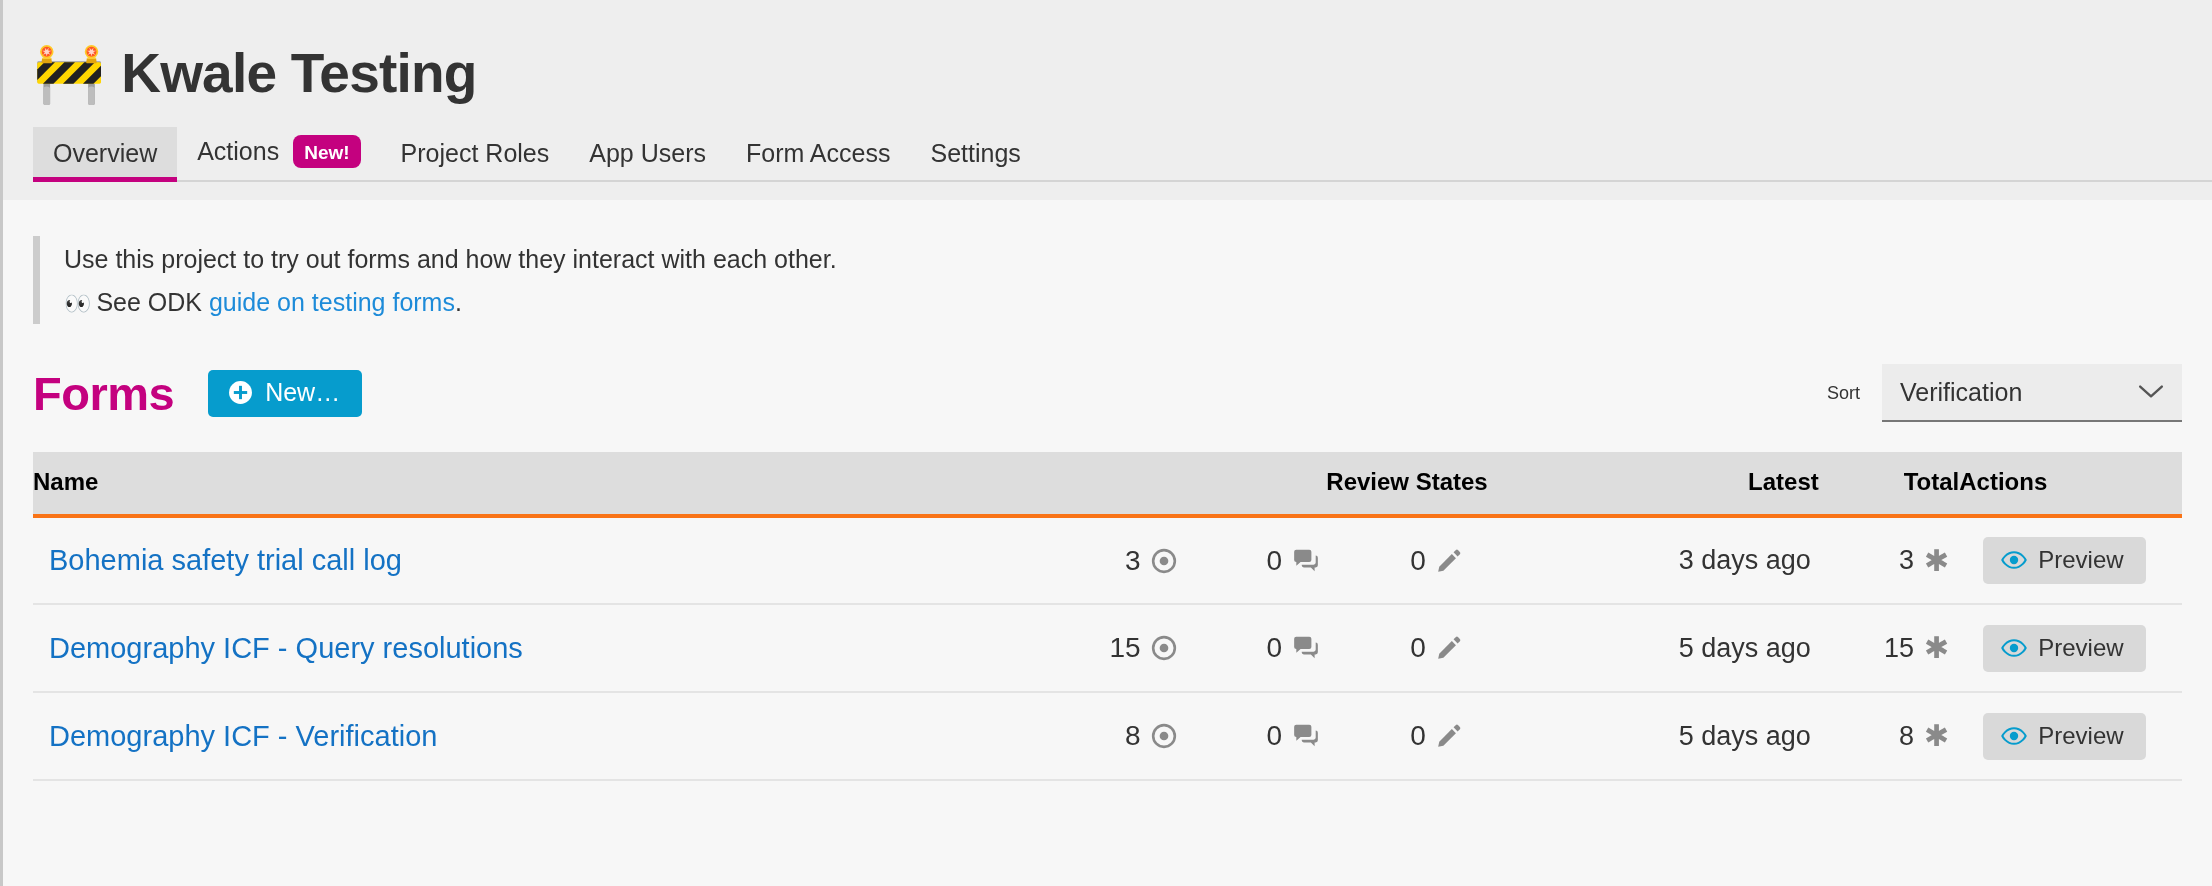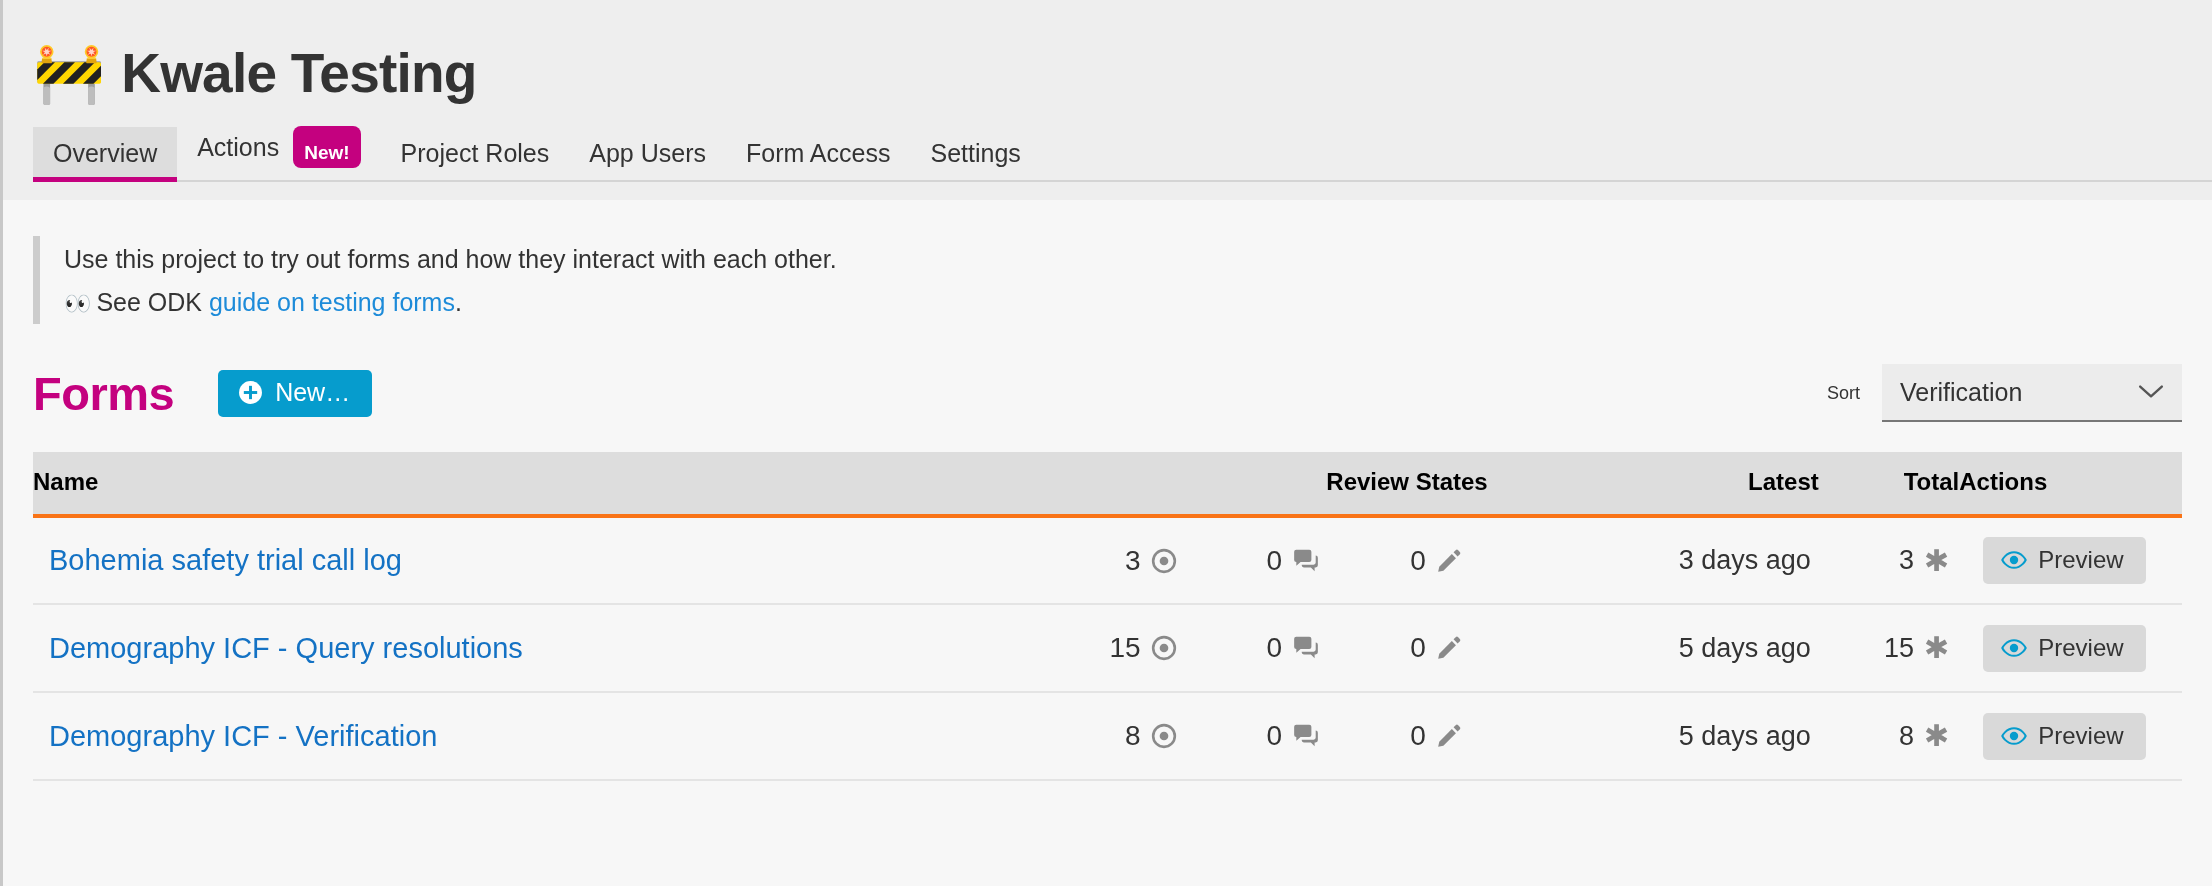--- a/index.html
+++ b/index.html
@@ -109,7 +109,7 @@
     font-size: 19px;
     font-weight: bold;
     border-radius: 8px;
-    padding: 17px 11px 6px 11px;
+    padding: 8px 11px 6px 11px;
     margin-left: 14px;
     line-height: 1;
   }

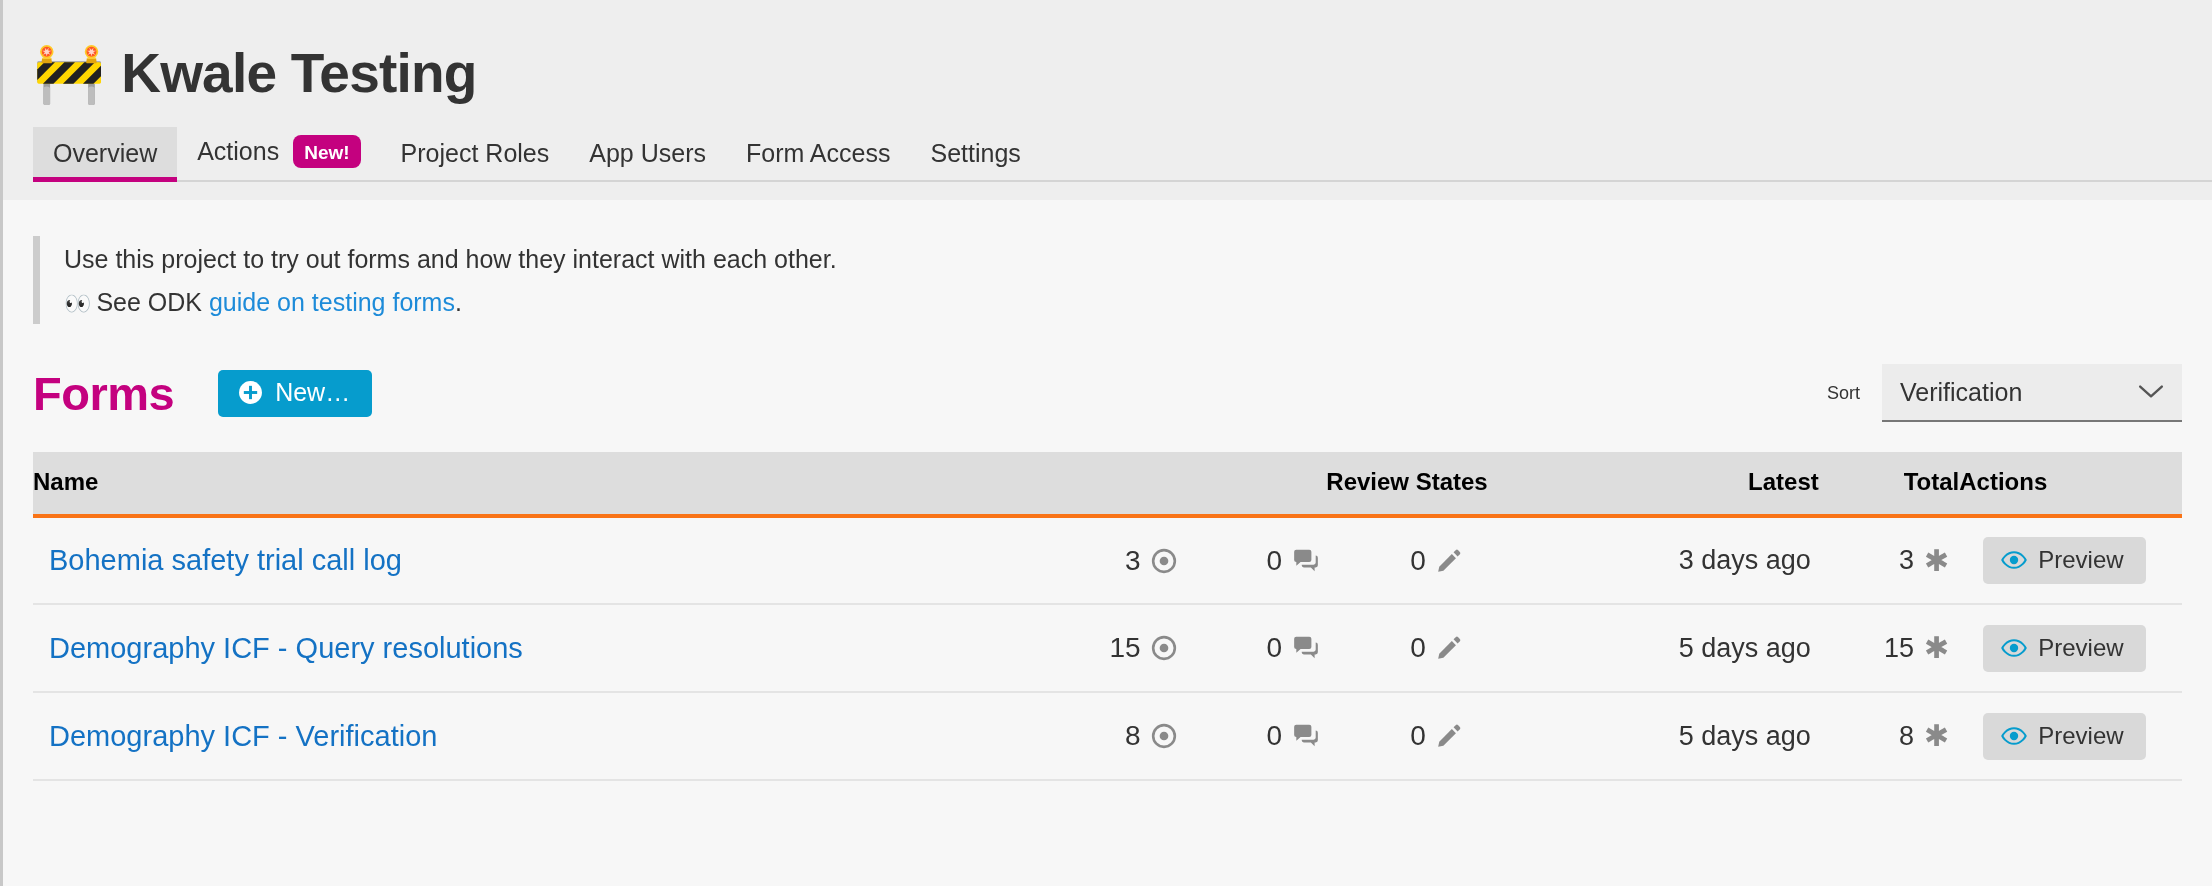--- a/index.html
+++ b/index.html
@@ -172,7 +172,7 @@
   }
 
   .btn-new {
-    margin-left: 44px;
+    margin-left: 34px;
     background: #069ccd;
     color: #ffffff;
     border: none;

